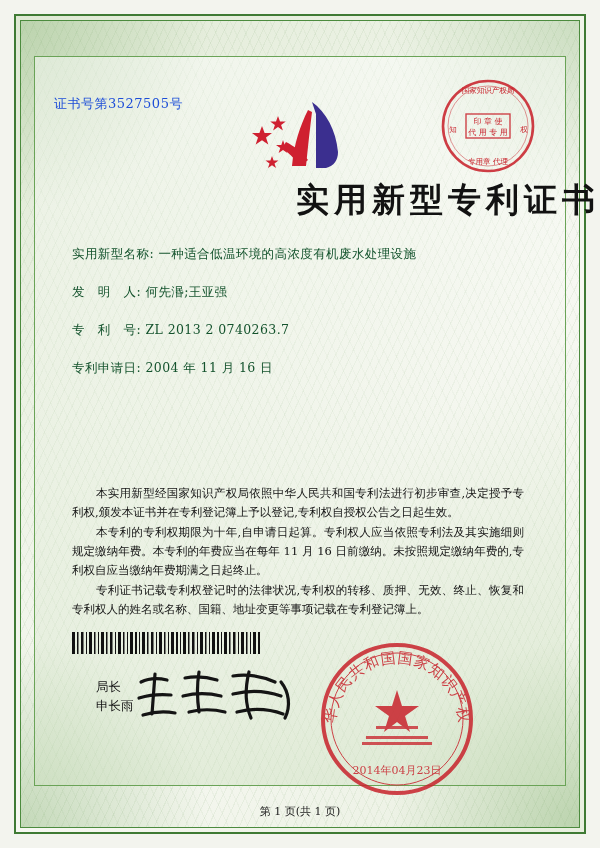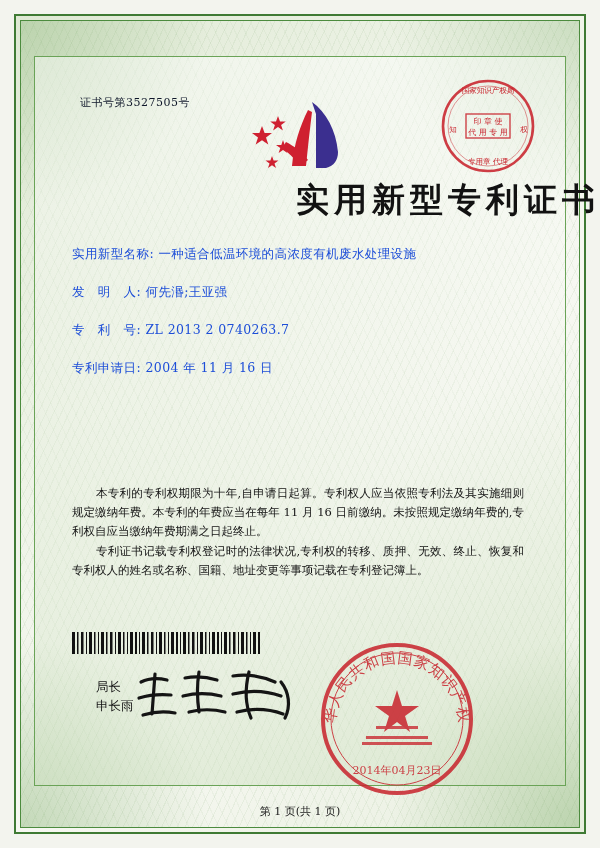--- a/index.html
+++ b/index.html
@@ -71,9 +71,9 @@
   
   .cert-no {
     position: absolute;
-    left: 80px; top: 95px;
-    font-size: 11px;
-    color: #0f172a;
+    left: 54px; top: 95px;
+    font-size: 13px;
+    color: #1d4ed8;
     letter-spacing: 0.5px;
     font-family: "DejaVu Serif", "Liberation Serif", serif;
   }

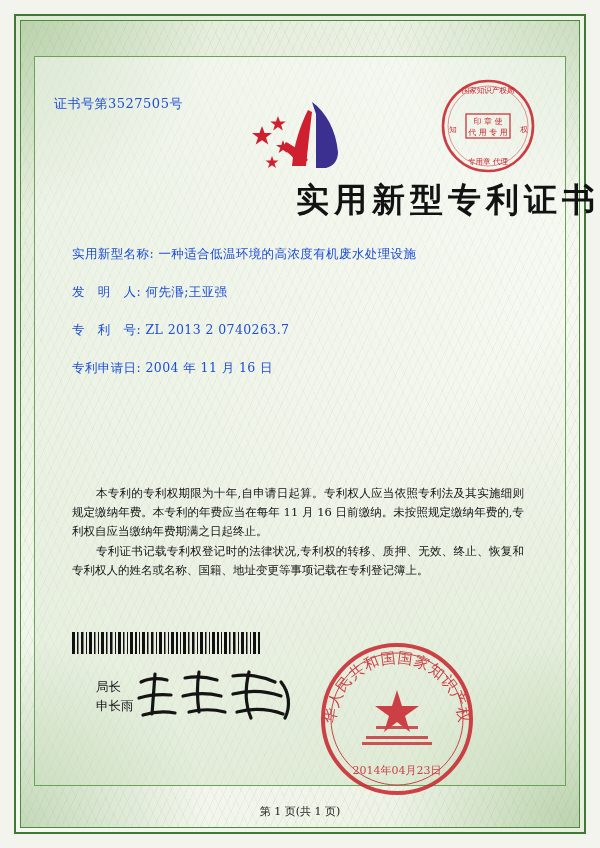--- a/index.html
+++ b/index.html
@@ -112,7 +112,7 @@
   }
   .field-row {
     font-size: 12.5px;
-    color: #1d4ed8;
+    color: #14532d;
     margin-bottom: 21px;
     letter-spacing: 0.4px;
     font-family: "DejaVu Serif", "Liberation Serif", serif;

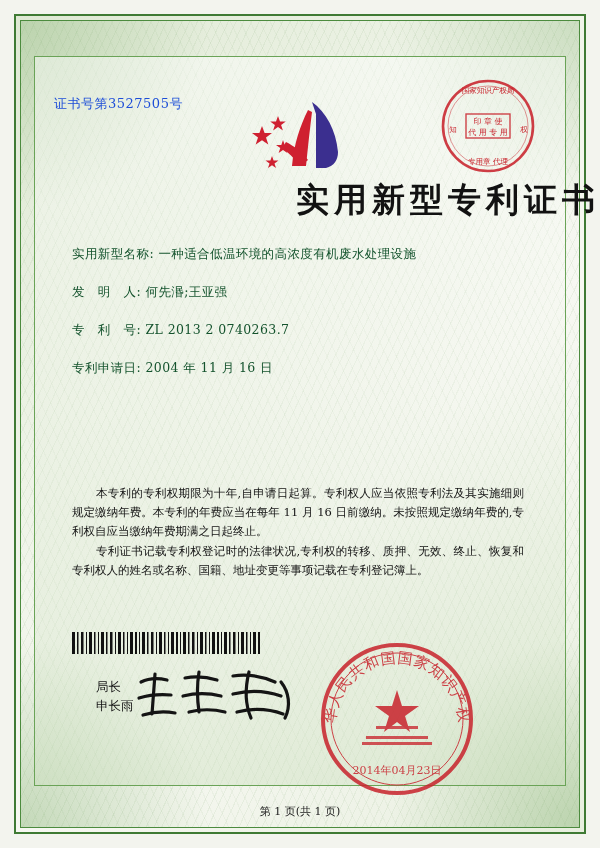--- a/index.html
+++ b/index.html
@@ -251,6 +251,7 @@
   </div>
 
   <div class="body-text">
+    <p>本实用新型经国家知识产权局依照中华人民共和国专利法进行初步审查,决定授予专利权,颁发本证书并在专利登记簿上予以登记,专利权自授权公告之日起生效。</p>
     <p>本专利的专利权期限为十年,自申请日起算。专利权人应当依照专利法及其实施细则规定缴纳年费。本专利的年费应当在每年 11 月 16 日前缴纳。未按照规定缴纳年费的,专利权自应当缴纳年费期满之日起终止。</p>
     <p>专利证书记载专利权登记时的法律状况,专利权的转移、质押、无效、终止、恢复和专利权人的姓名或名称、国籍、地址变更等事项记载在专利登记簿上。</p>
   </div>

